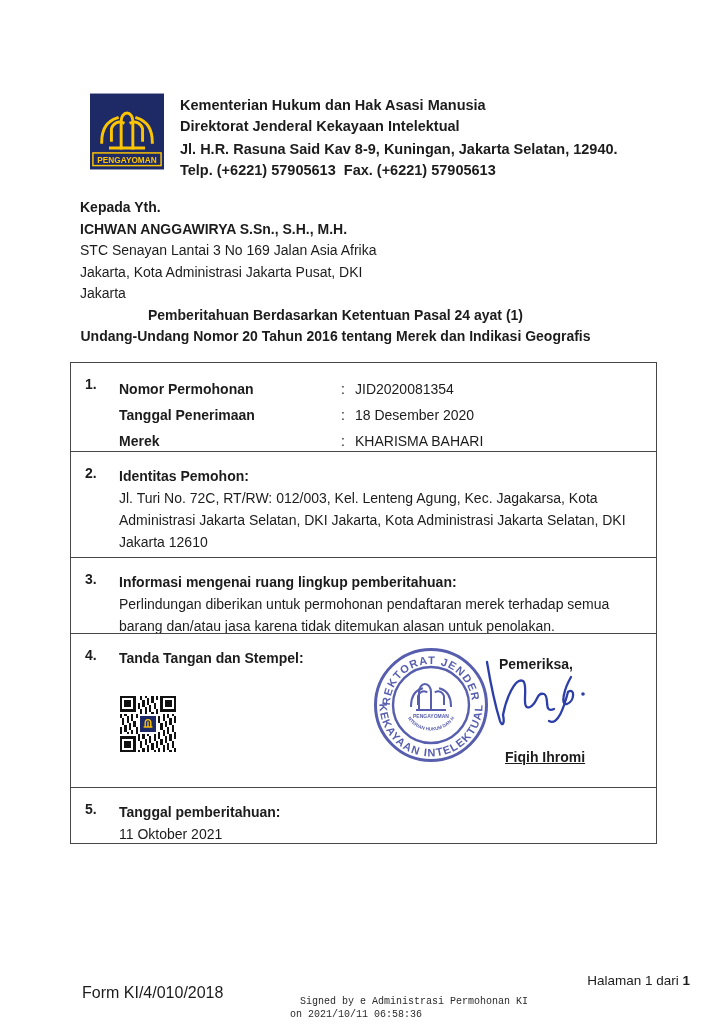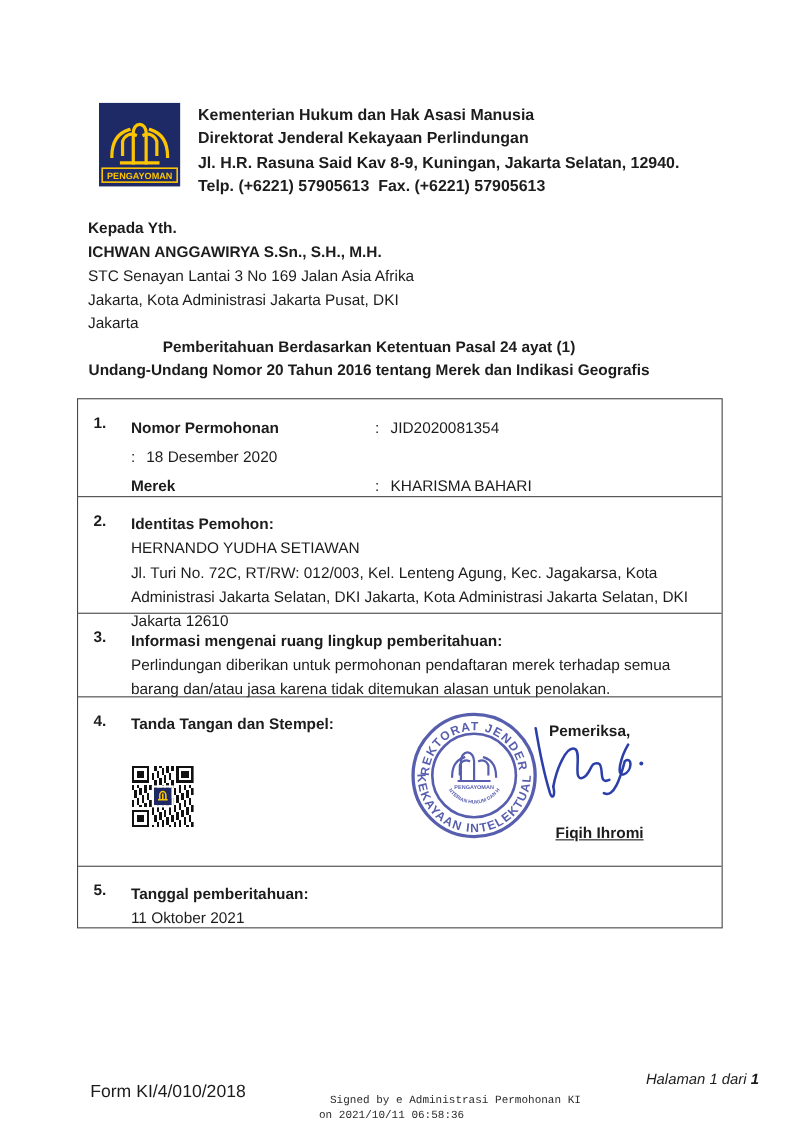--- a/index.html
+++ b/index.html
@@ -62,7 +62,7 @@
   </div>
   <div class="lh-text">
     <div>Kementerian Hukum dan Hak Asasi Manusia</div>
-    <div>Direktorat Jenderal Kekayaan Perlindungan</div>
+    <div>Direktorat Jenderal Kekayaan Intelektual</div>
     <div class="gap">Jl. H.R. Rasuna Said Kav 8-9, Kuningan, Jakarta Selatan, 12940.</div>
     <div class="pre">Telp. (+6221) 57905613  Fax. (+6221) 57905613</div>
   </div>

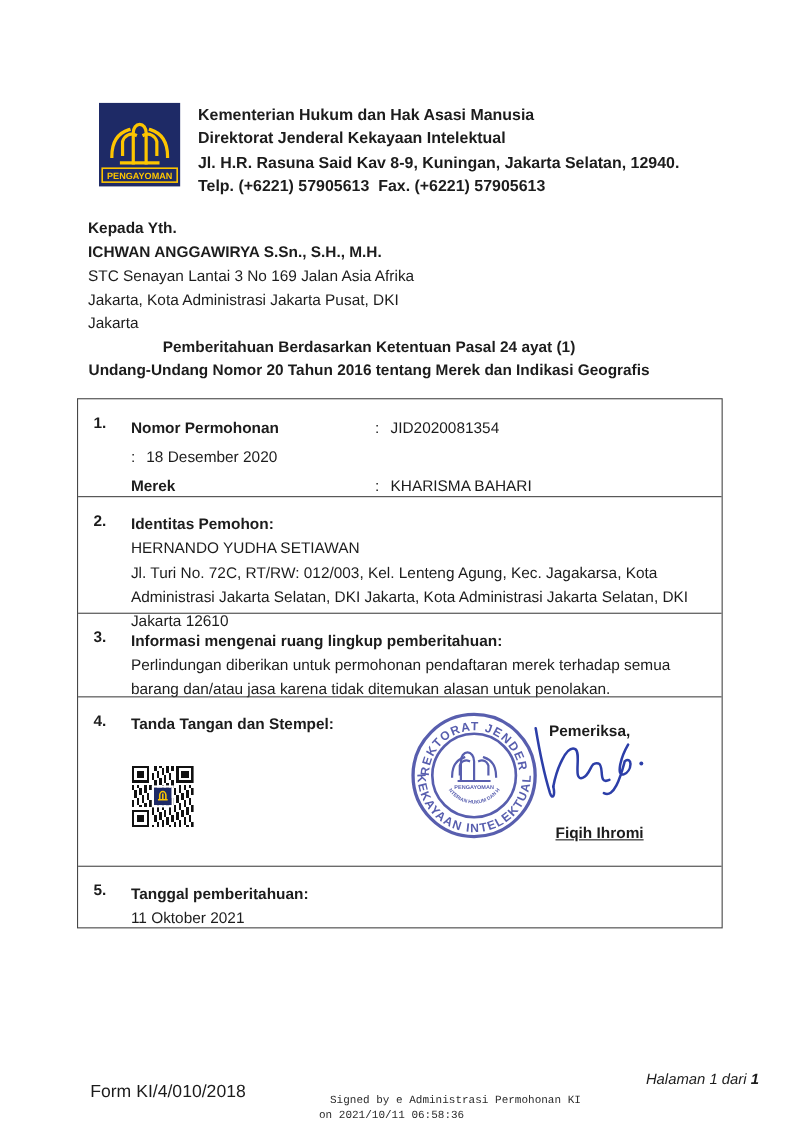--- a/index.html
+++ b/index.html
@@ -91,6 +91,7 @@
           <span>JID2020081354</span>
         </div>
         <div class="fline">
+          <span class="flabel">Tanggal Penerimaan</span>
           <span class="fcolon">:</span>
           <span>18 Desember 2020</span>
         </div>

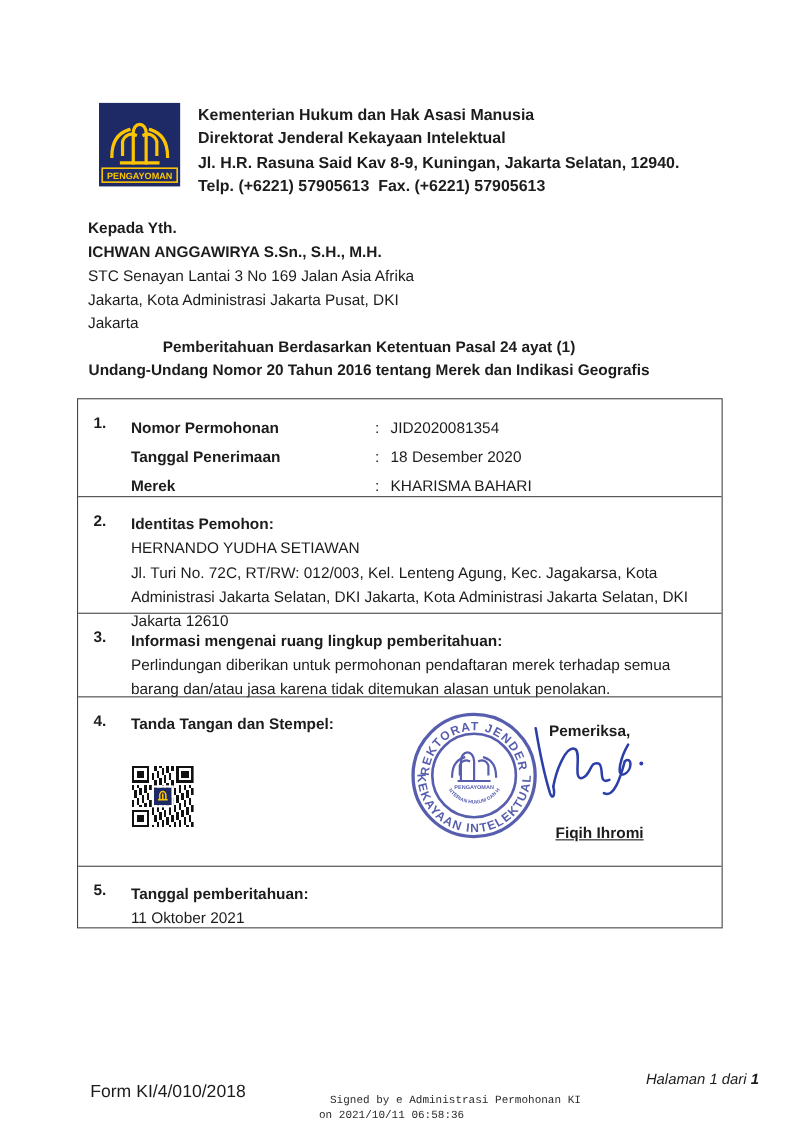--- a/index.html
+++ b/index.html
@@ -107,7 +107,6 @@
       <div class="row-num">2.</div>
       <div class="row-body">
         <div class="b">Identitas Pemohon:</div>
-        <div>HERNANDO YUDHA SETIAWAN</div>
         <div>Jl. Turi No. 72C, RT/RW: 012/003, Kel. Lenteng Agung, Kec. Jagakarsa, Kota Administrasi Jakarta Selatan, DKI Jakarta, Kota Administrasi Jakarta Selatan, DKI Jakarta 12610</div>
       </div>
     </div>

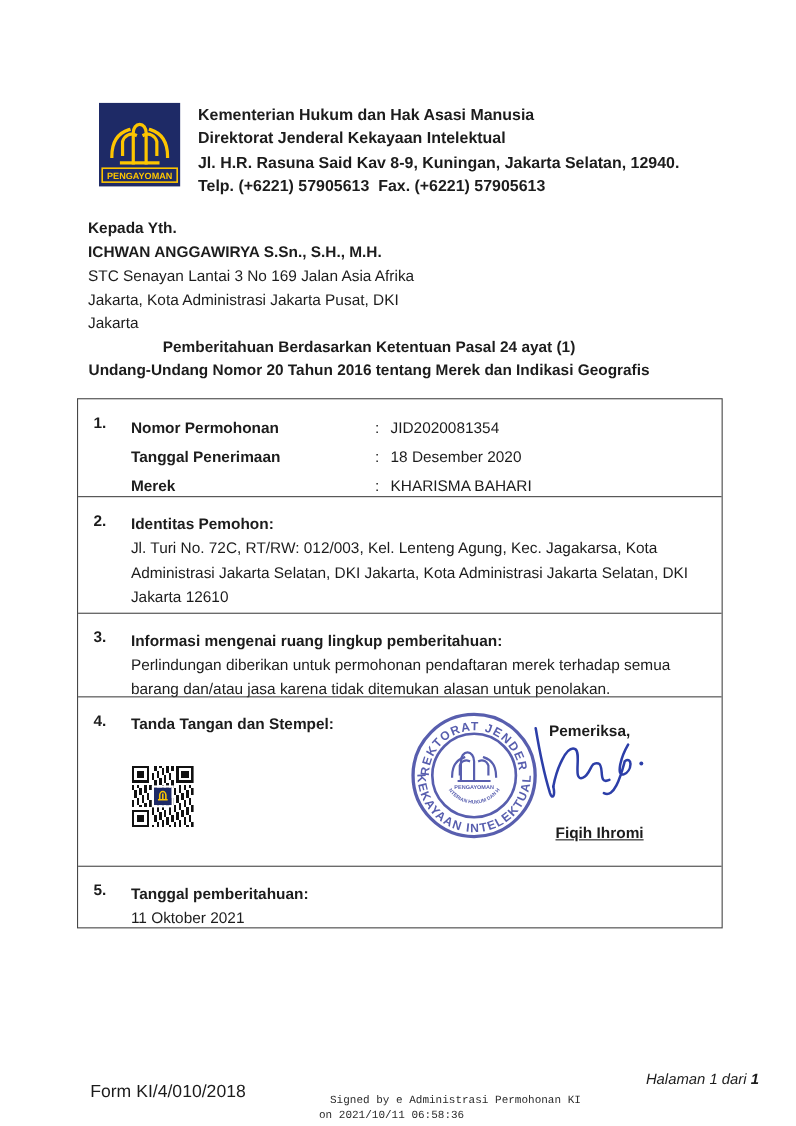--- a/index.html
+++ b/index.html
@@ -36,7 +36,7 @@
   .examiner{position:absolute;left:434px;top:115px;font-size:14px;font-weight:bold;text-decoration:underline;}
   
   .form-no{position:absolute;left:82px;top:984px;font-size:16px;}
-  .page-no{position:absolute;right:34px;top:973px;font-size:13.5px;font-style:italic;text-align:right;}
+  .page-no{position:absolute;right:34px;top:973px;font-size:13.5px;text-align:right;}
   .signedby{position:absolute;left:290px;top:995px;font-family:Liberation Mono, monospace;font-size:10px;line-height:13px;color:#2b2b2b;}
   .signedby .l1{margin-left:10px;}
 </style>

